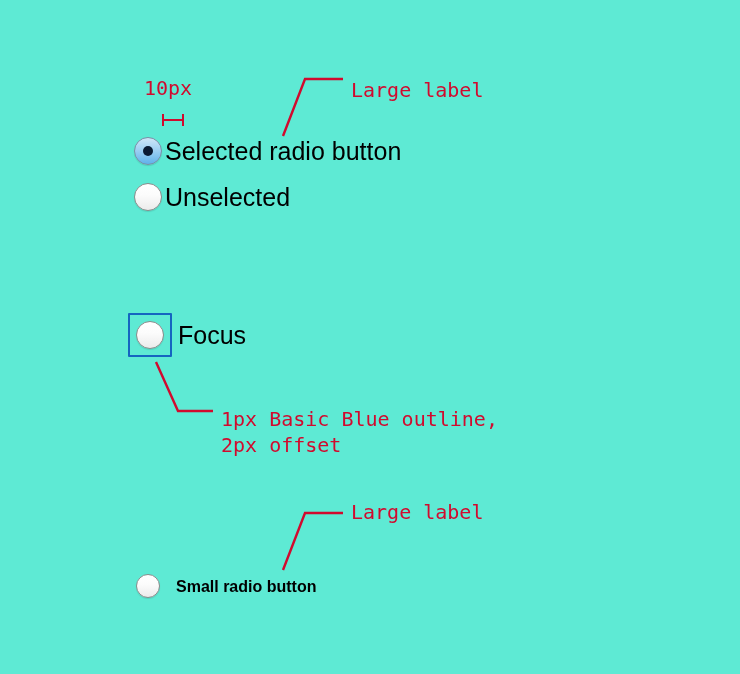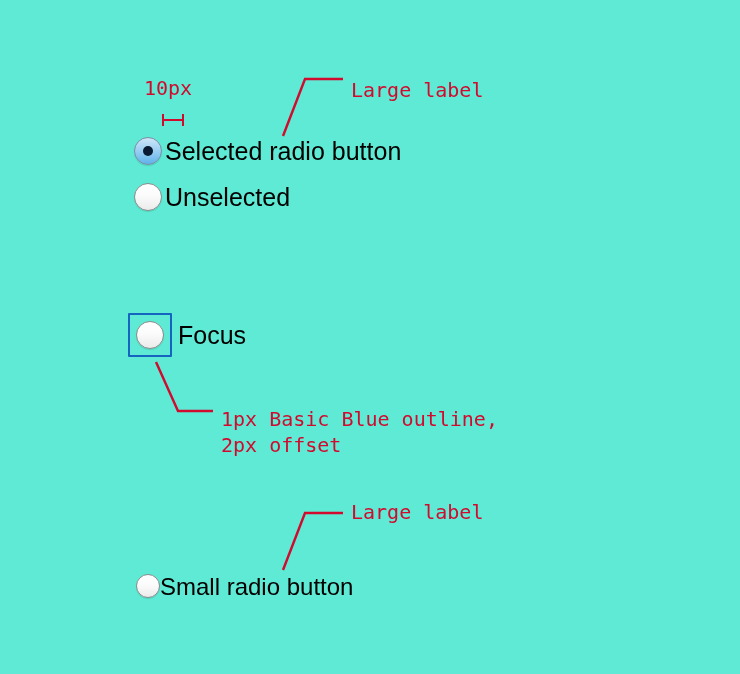--- a/index.html
+++ b/index.html
@@ -62,9 +62,10 @@
   
   .row.small { height: 28px; }
   .row.small .label {
-    font-size: 24px;
+    font-size: 16px;
     line-height: 23px;
-    margin-left: 0;
+    margin-left: 16px;
+    font-weight: bold;
   }
 
   

